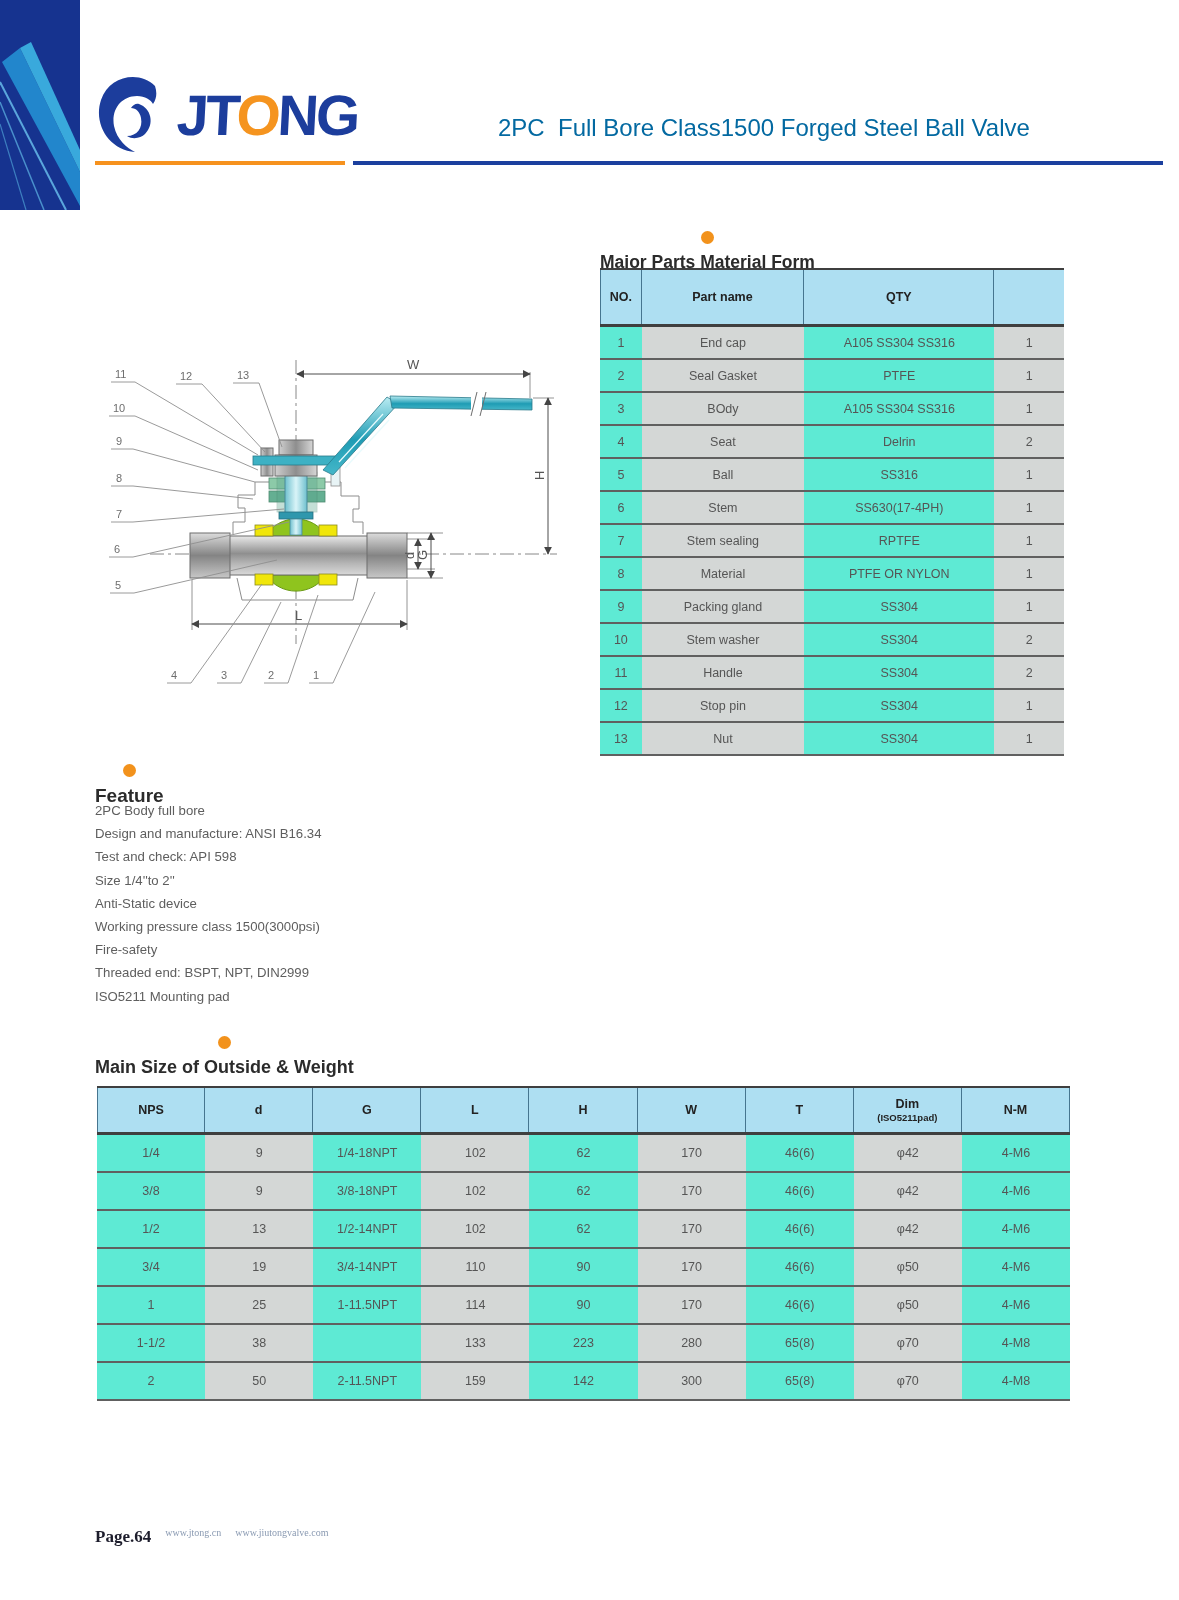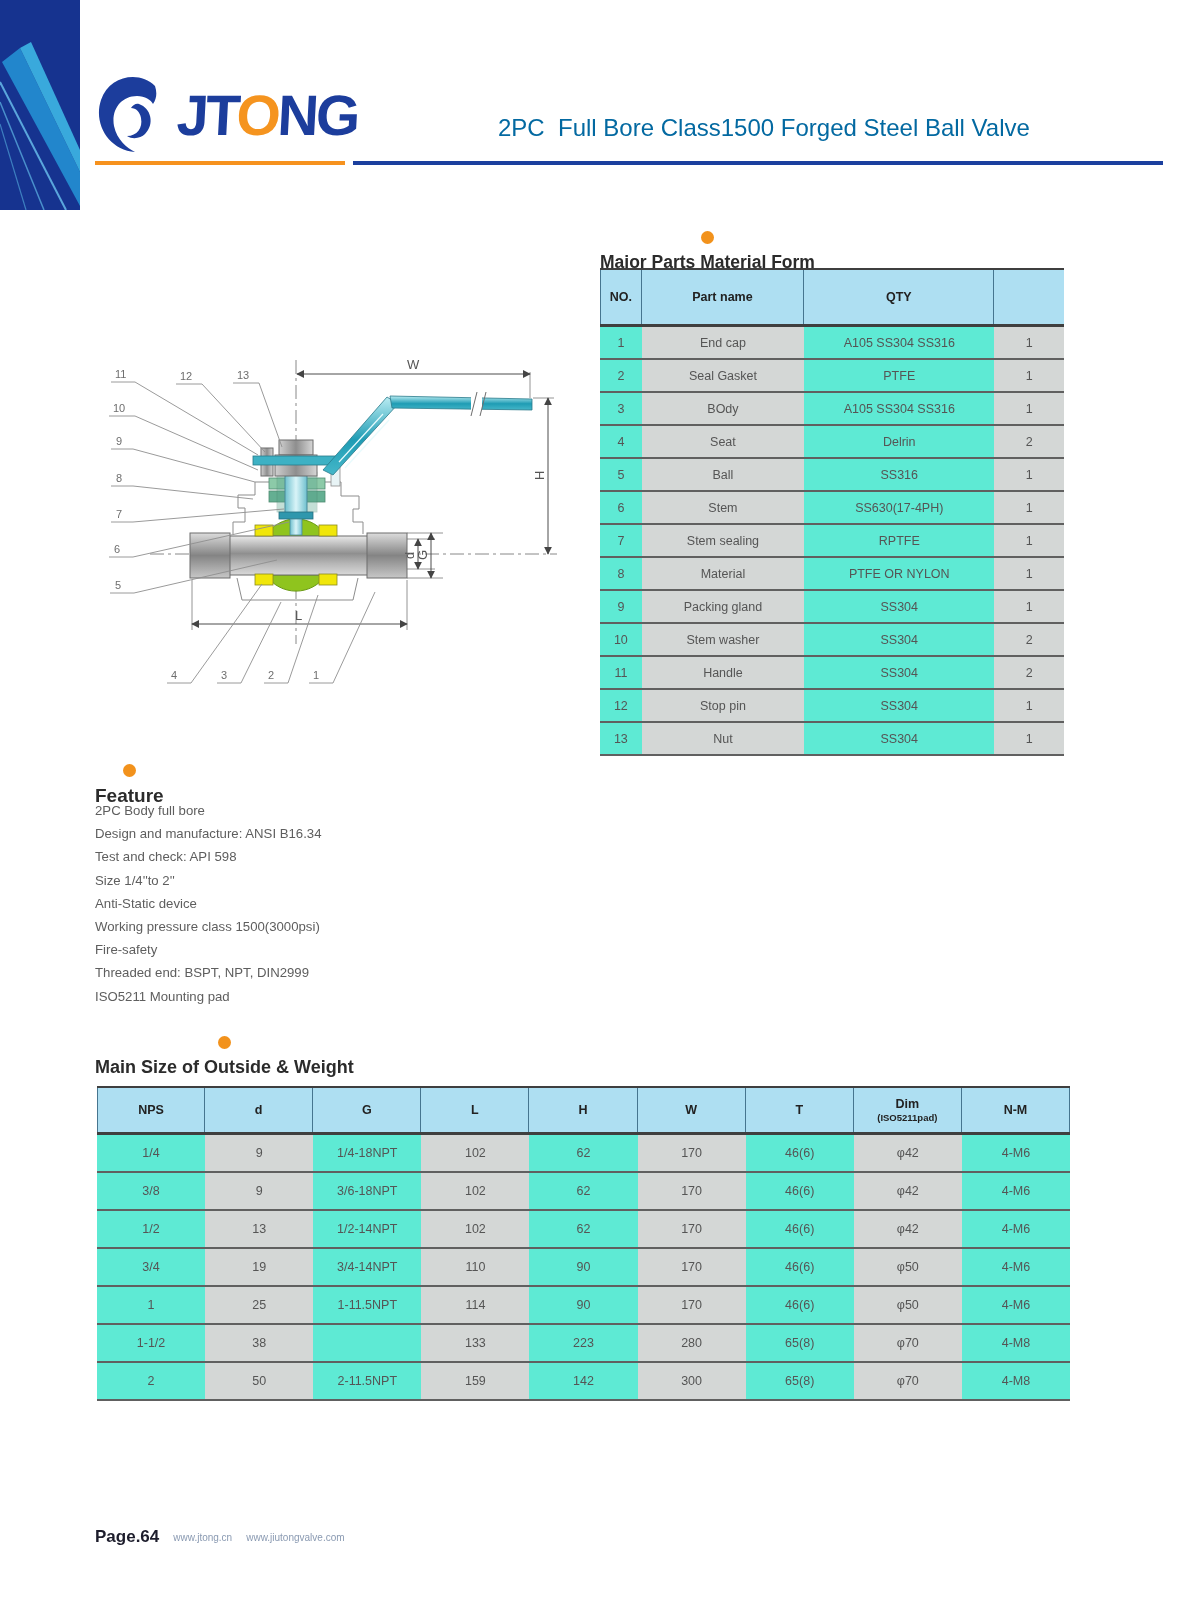--- a/index.html
+++ b/index.html
@@ -397,7 +397,7 @@
       <div class="tr">
         <div class="td">3/8</div>
         <div class="td shaded">9</div>
-        <div class="td">3/6-18NPT</div>
+        <div class="td">3/8-18NPT</div>
         <div class="td shaded">102</div>
         <div class="td">62</div>
         <div class="td shaded">170</div>

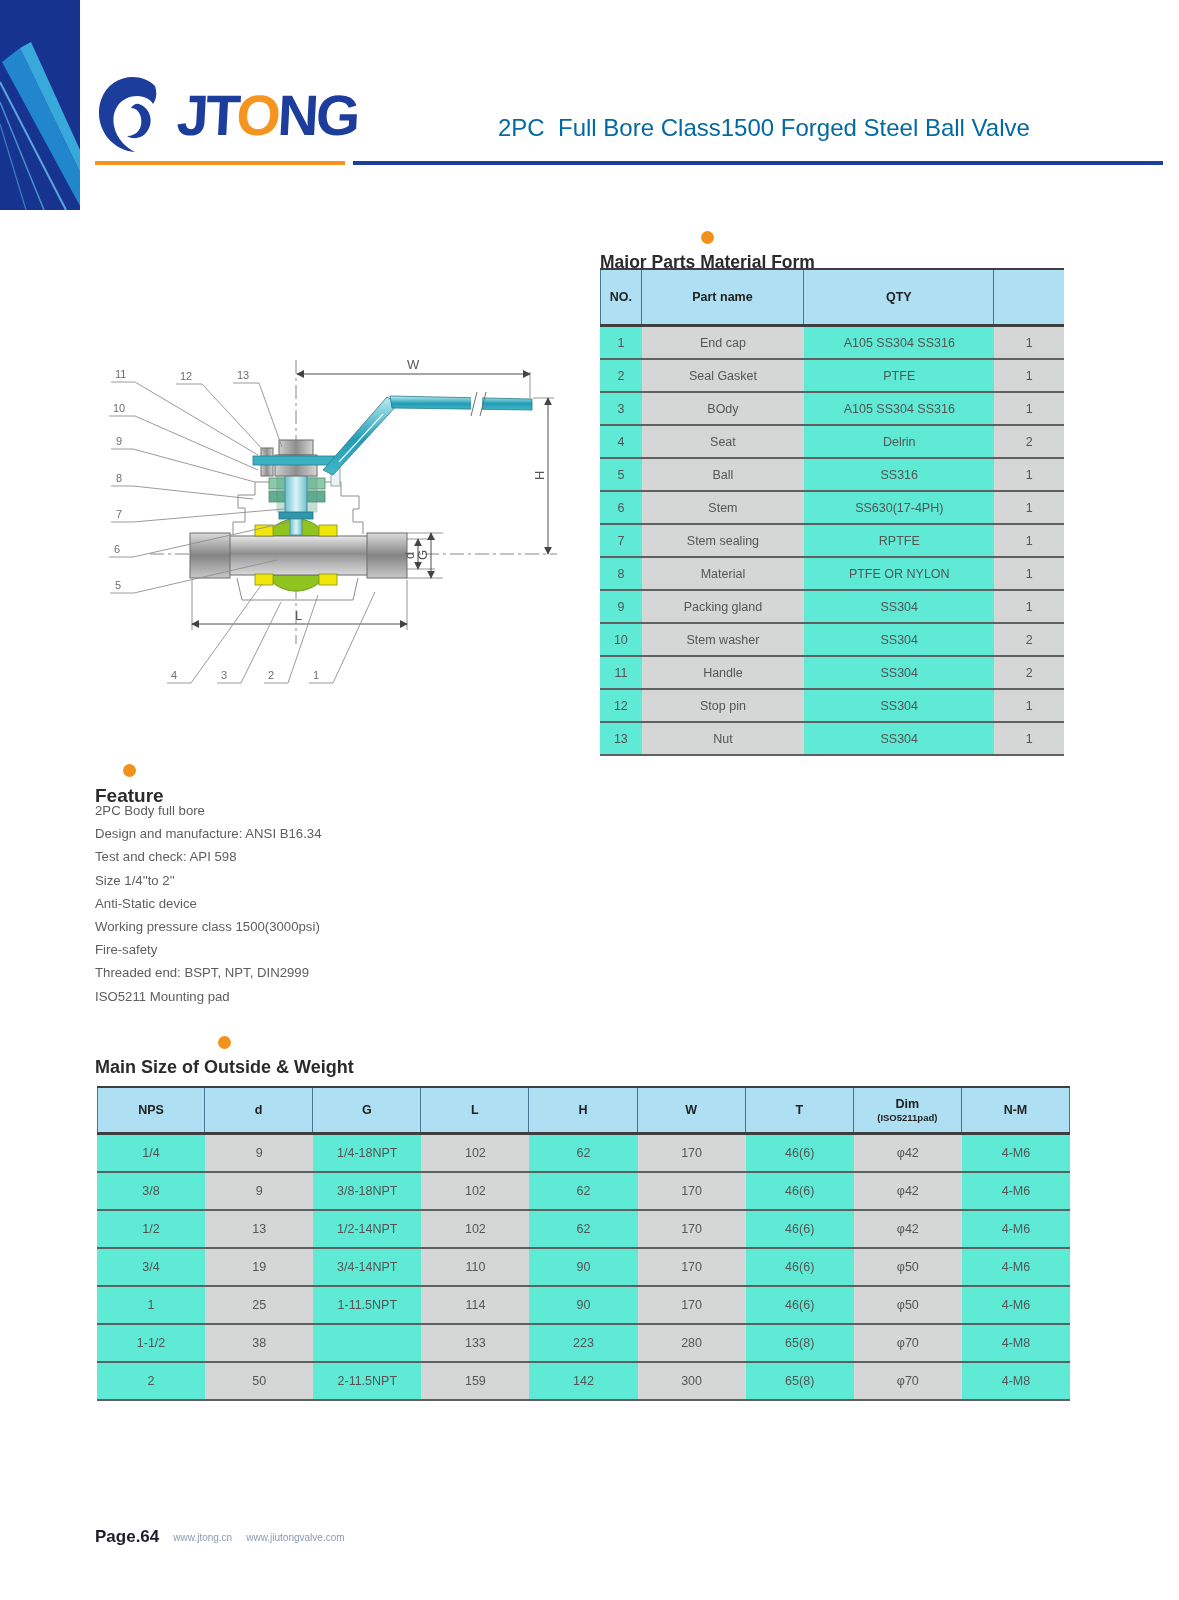--- a/index.html
+++ b/index.html
@@ -65,7 +65,7 @@
   .dimlabel{font-size:13px;fill:#555;}
 
   
-  #footer{left:95px;top:1527px;display:flex;align-items:center;gap:14px;}
+  #footer{left:95px;top:1527px;display:flex;align-items:flex-start;gap:14px;font-family:Liberation Serif, serif;}
   #footer .page{font-size:17px;font-weight:bold;color:#1d1d2c;}
   #footer .url{font-size:10px;color:#8a9ab2;}
 </style>

